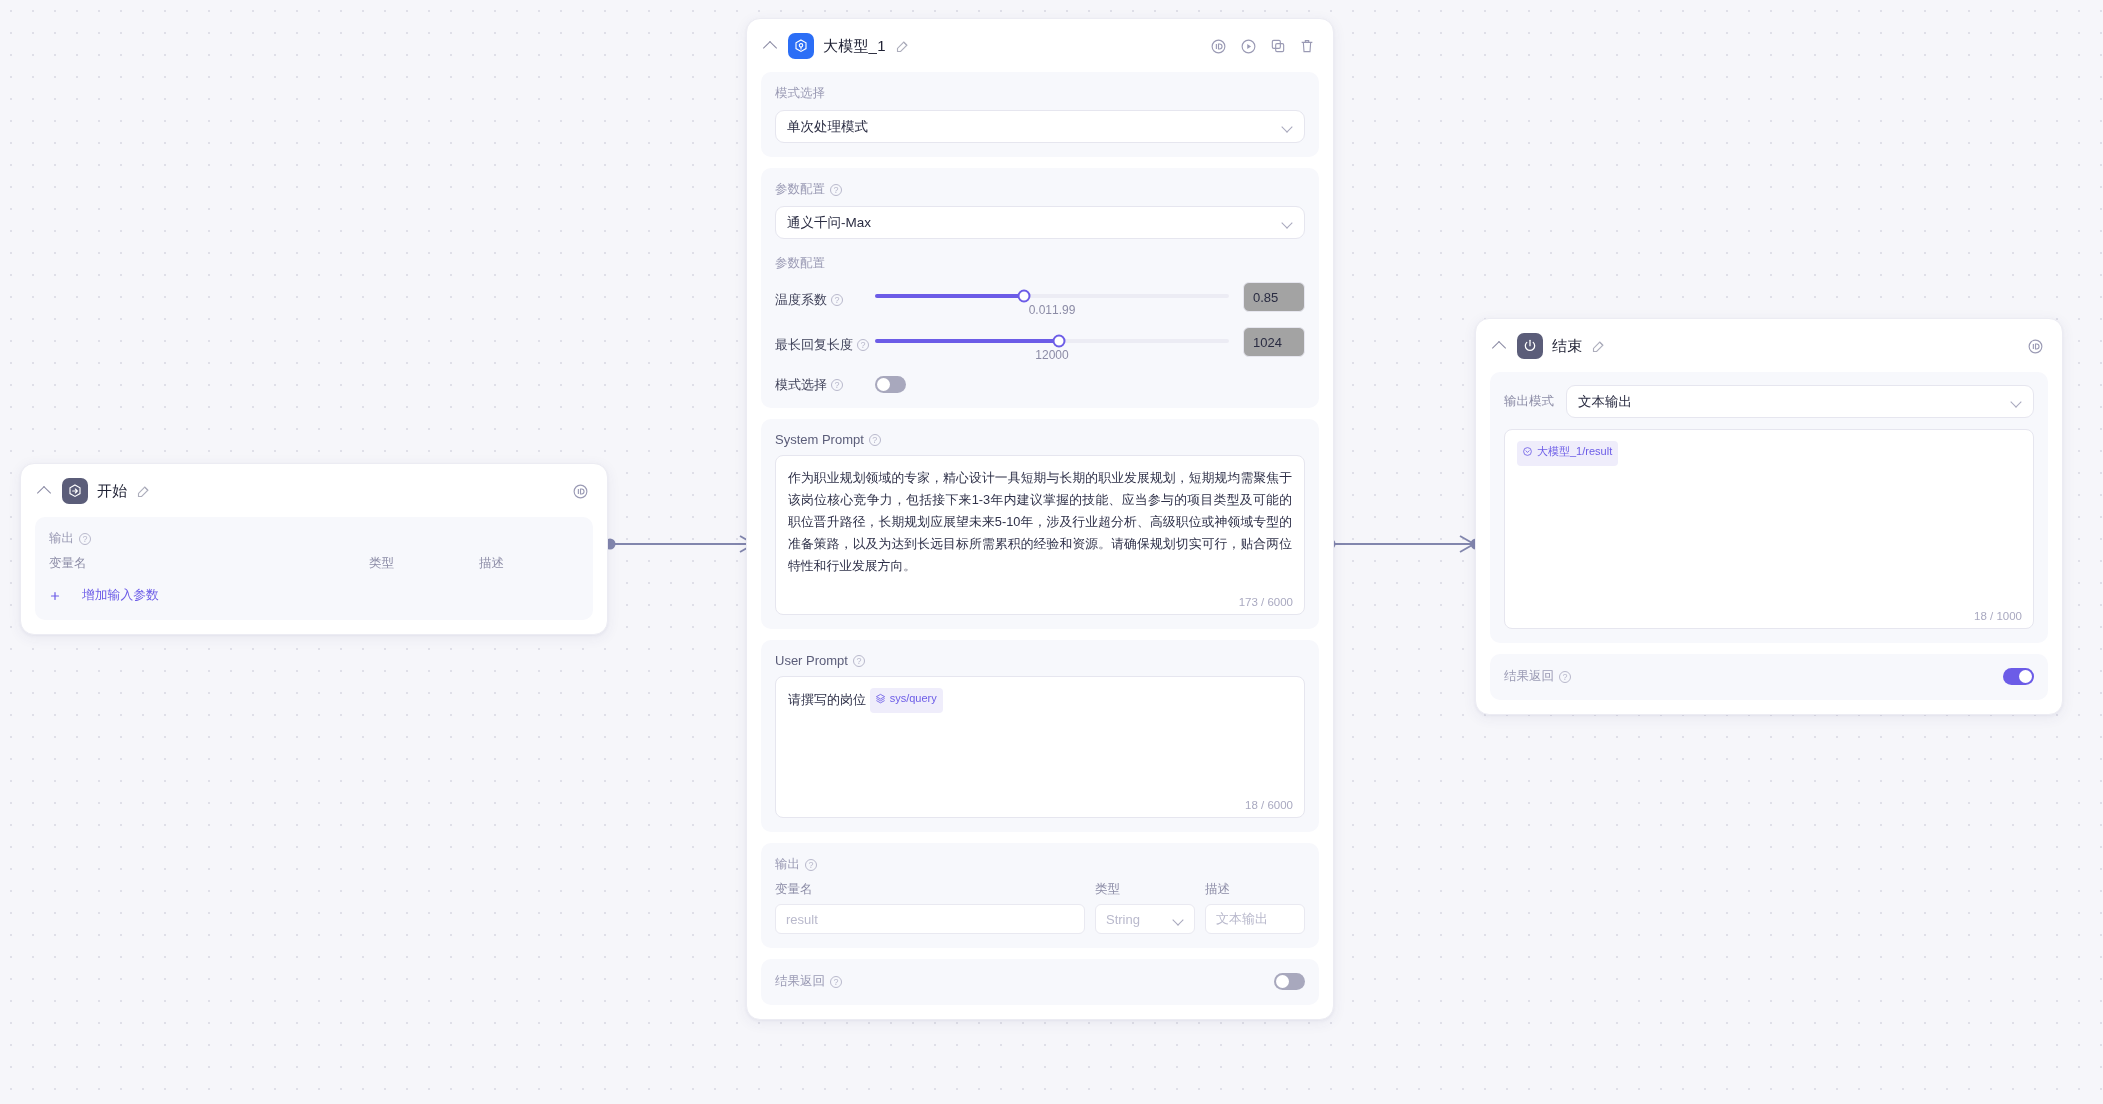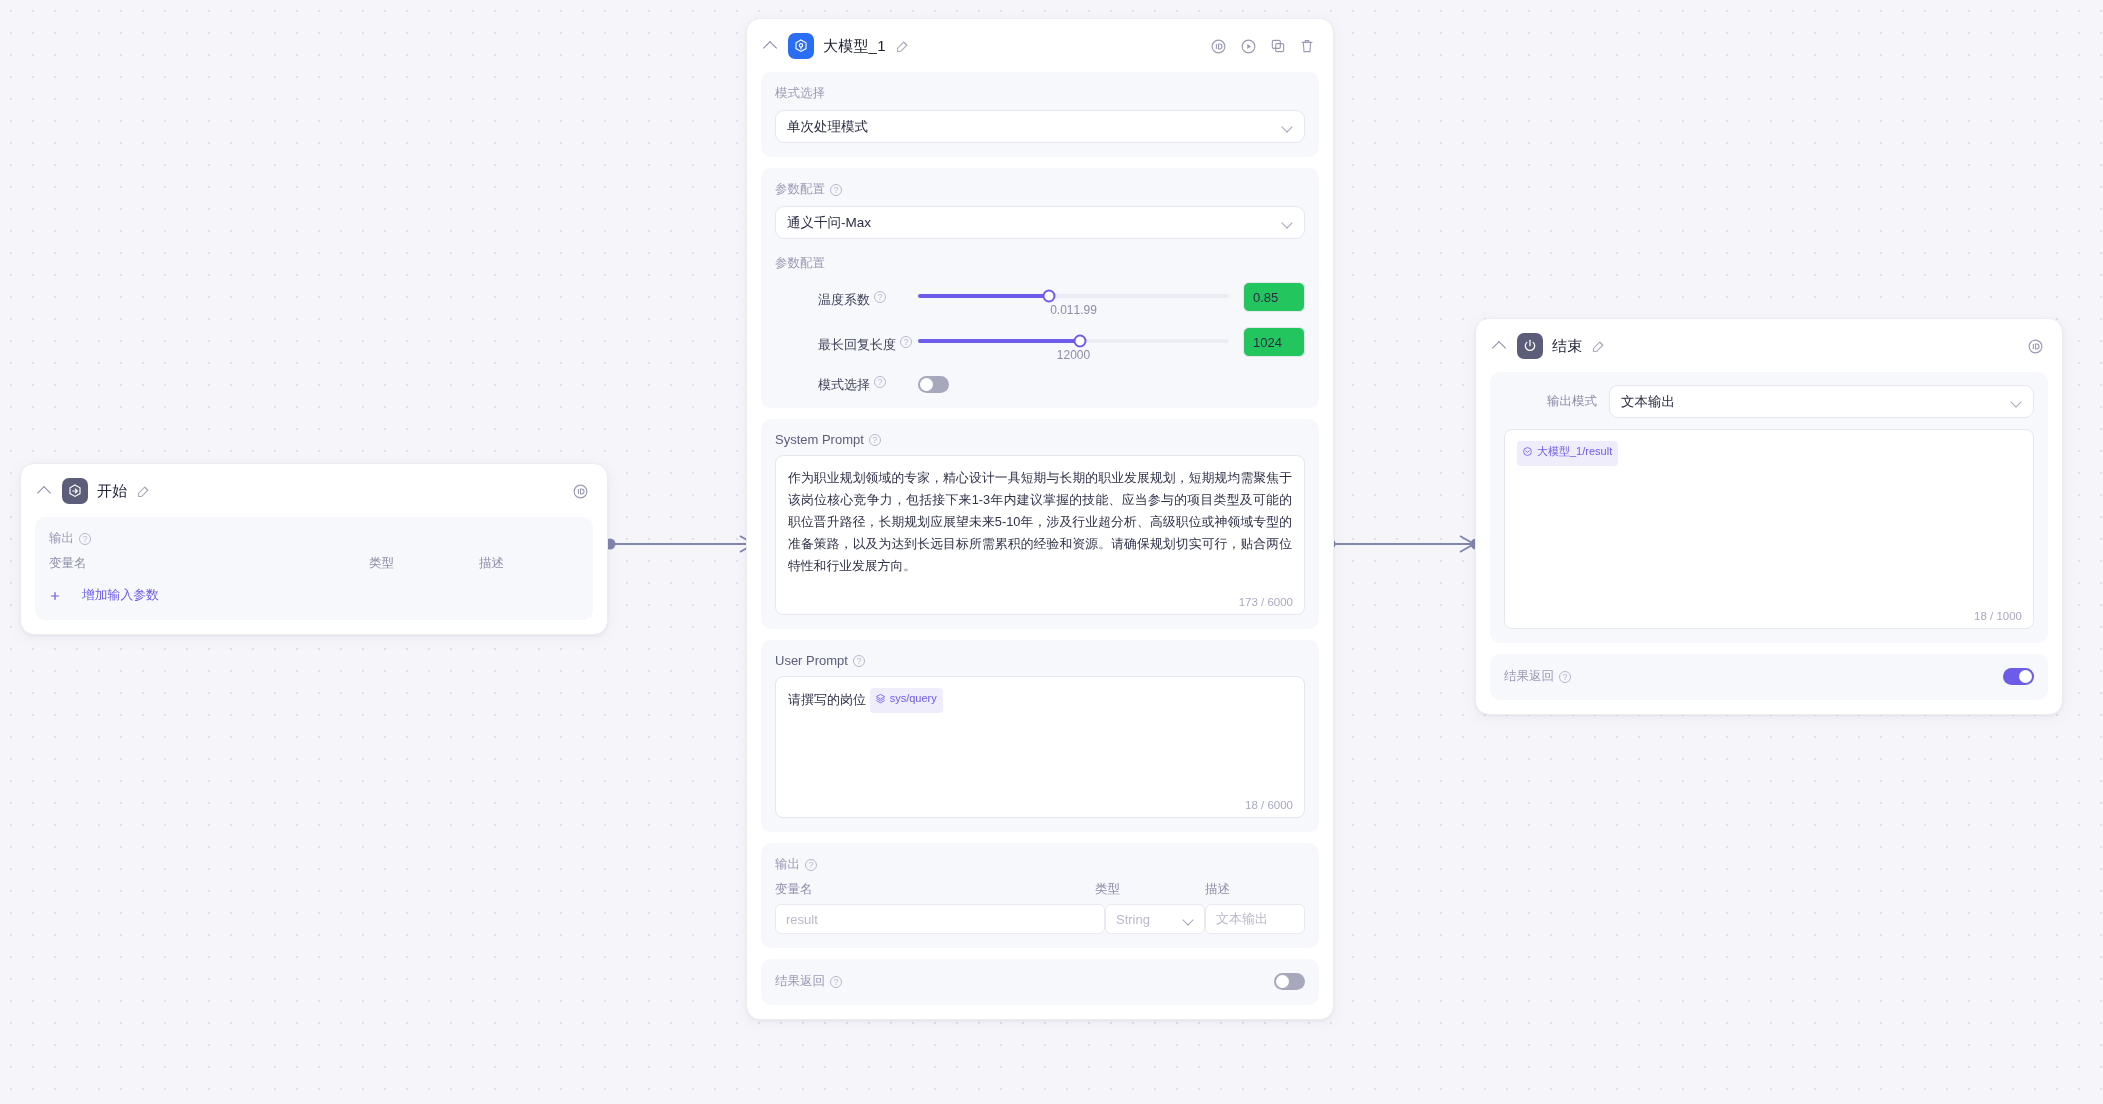--- a/index.html
+++ b/index.html
@@ -89,7 +89,7 @@
   .prow { display: flex; align-items: flex-start; margin-top: 10px; }
   .prow .pname {
     width: 100px; flex: 0 0 100px; font-size: 13px; color: #3d3f57;
-    display: flex; align-items: flex-start; gap: 4px; padding-top: 9px; margin-left: 43px;
+    display: flex; align-items: center; gap: 4px; padding-top: 9px;
   }
   .slider-wrap { flex: 1 1 auto; padding: 0 14px 0 0; }
   .track {

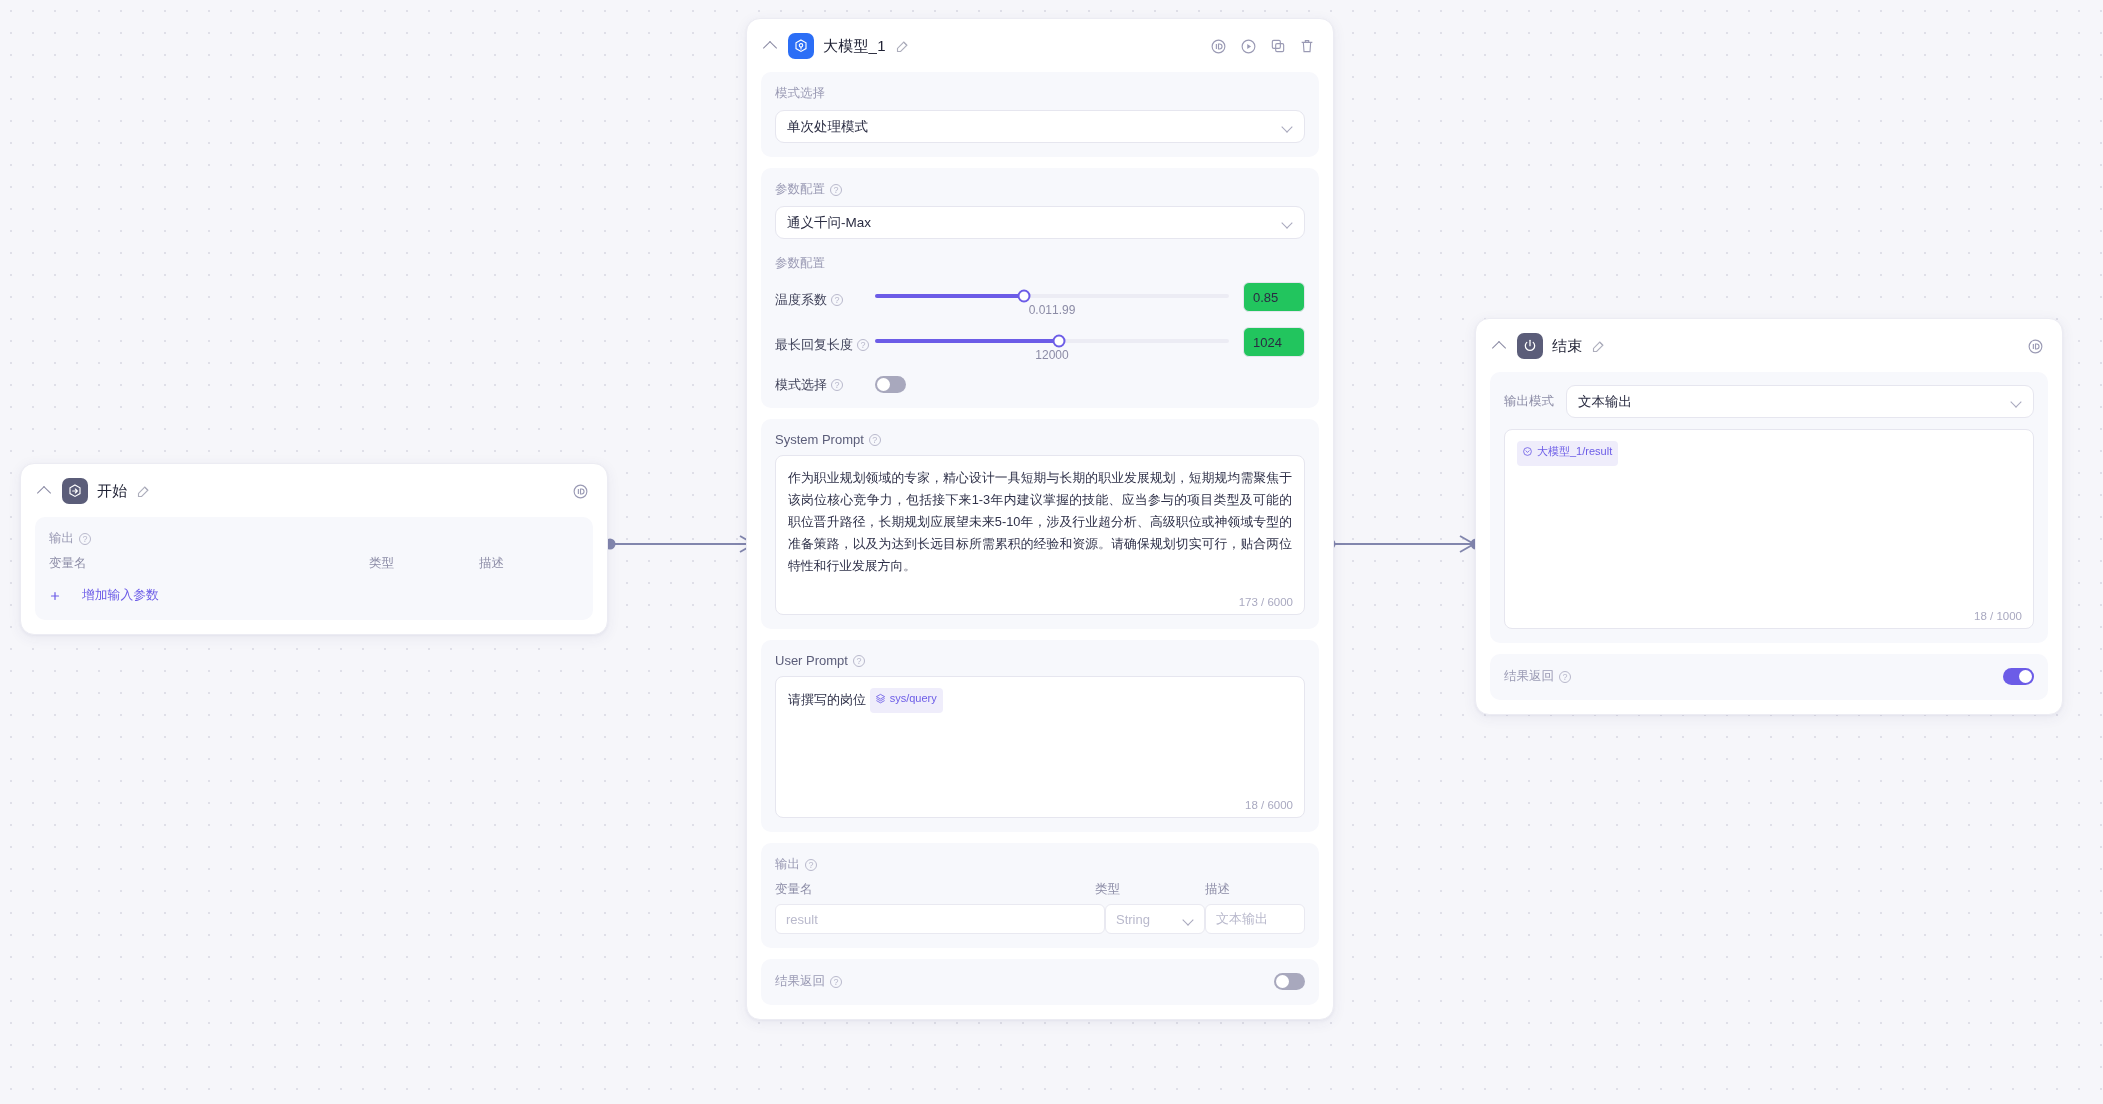--- a/index.html
+++ b/index.html
@@ -105,7 +105,7 @@
   .minmax { display: flex; justify-content: center; margin-top: 5px; }
   .minmax span { font-size: 12px; color: #8c8ca6; }
   .numbox {
-    width: 62px; flex: 0 0 62px; height: 30px; background: #22c55e;
+    width: 62px; flex: 0 0 62px; height: 30px; background: #a3a3a3;
     border: 1px solid #e6e6ef; border-radius: 6px;
     display: flex; align-items: center; padding: 0 9px;
     font-size: 13px; color: #2a2c42; cursor: text;

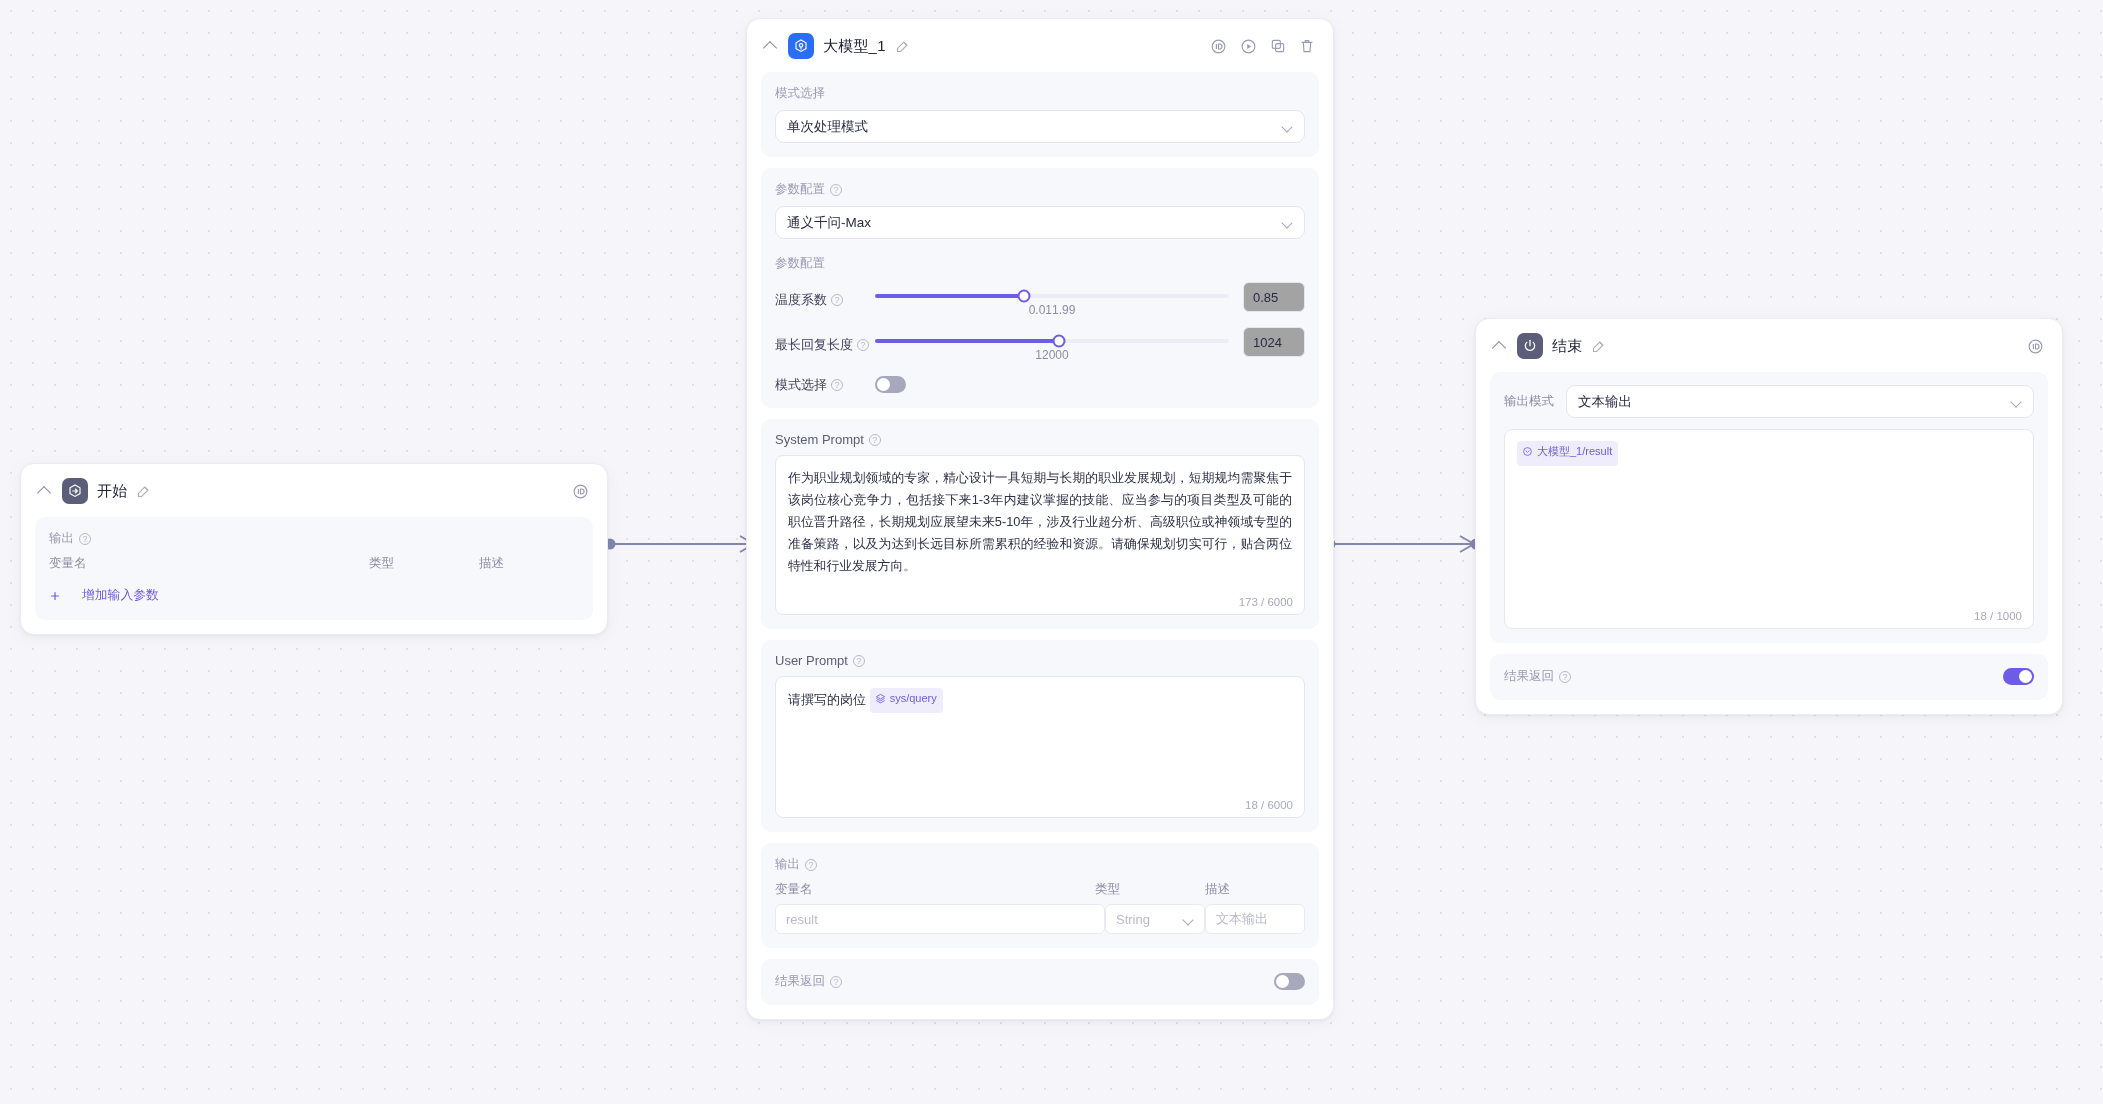--- a/index.html
+++ b/index.html
@@ -147,7 +147,7 @@
   .c1 { flex: 1 1 auto; }
   .c2 { width: 100px; flex: 0 0 100px; }
   .c3 { width: 100px; flex: 0 0 100px; }
-  .fields { display: flex; }
+  .fields { display: flex; gap: 10px; }
   .inp {
     height: 30px; background: #fff; border: 1px solid #e9e9f1; border-radius: 6px;
     display: flex; align-items: center; padding: 0 10px;

